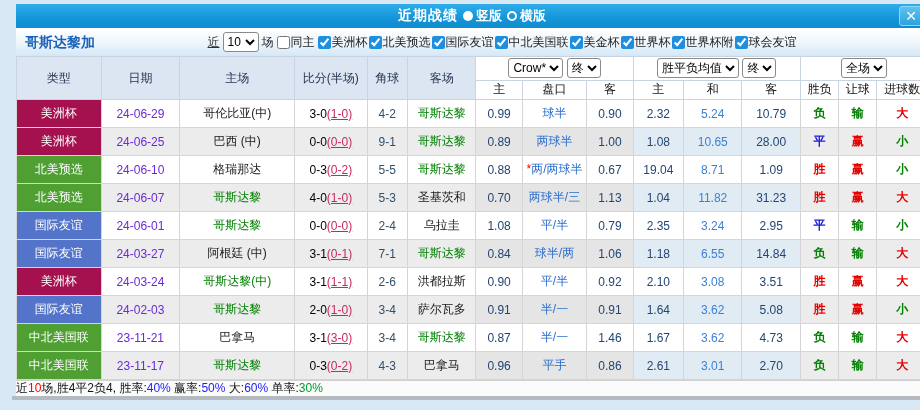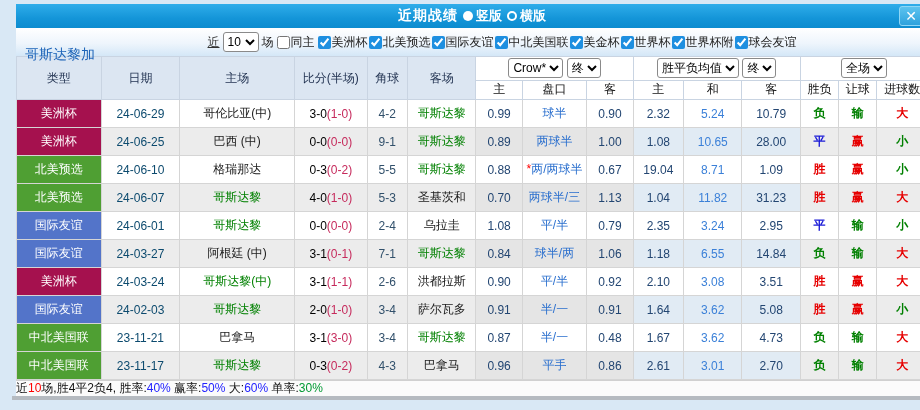--- a/index.html
+++ b/index.html
@@ -35,7 +35,7 @@
     background: linear-gradient(180deg, #ffffff 0%, #eef5fc 55%, #d4e7f7 100%);
     display: flex; align-items: center; justify-content: center; font-size: 12px; color: #222;
   }
-  .team-name { position: absolute; left: 9px; top: 6px; font-size: 14px; font-weight: normal; color: #1d64b8; margin-top: 12px; }
+  .team-name { position: absolute; left: 9px; top: 6px; font-size: 14px; font-weight: bold; color: #1d64b8; }
   .filter-group { display: flex; align-items: center; gap: 3px; margin-left: 60px; }
   .near-link { color: #333; text-decoration: underline; cursor: pointer; }
   select {

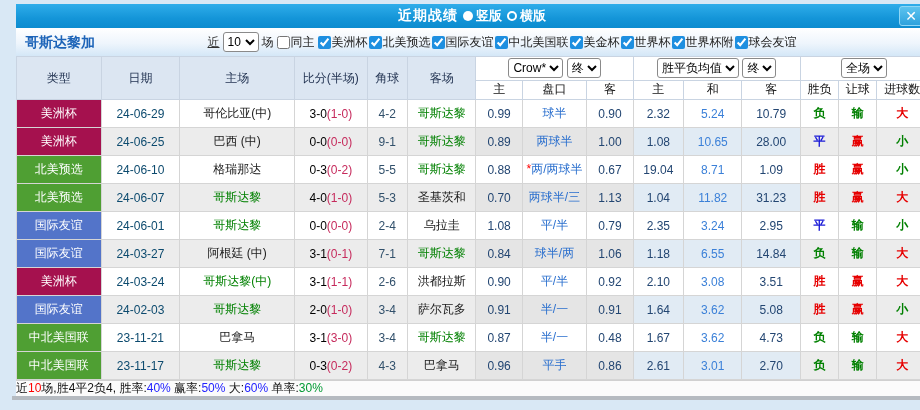--- a/index.html
+++ b/index.html
@@ -66,7 +66,7 @@
   td.cell-league.lg-green  { background: #4f9f33; }
   td.cell-league.lg-blue   { background: #5374c9; }
 
-  .cell-date { color: #0c4a6e; margin-left: 46px; }
+  .cell-date { color: #6d28d9; margin-left: 46px; }
   .cell-team { color: #1a1a1a; }
   .cell-team.t-green { color: #008000; }
   .ft { color: #000000; }

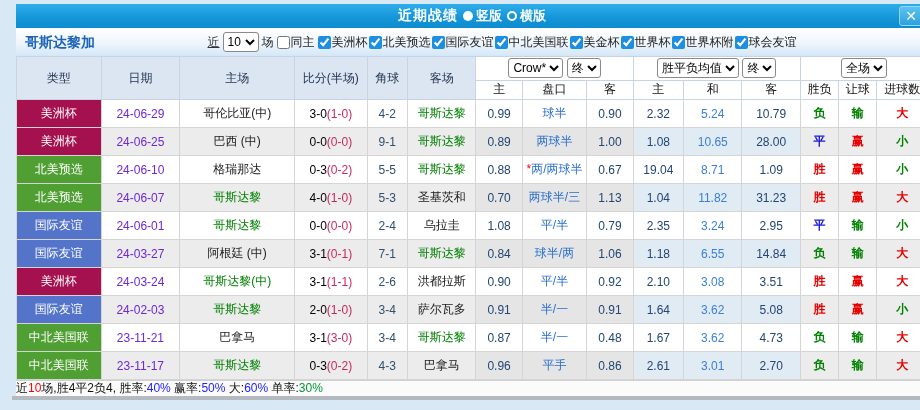--- a/index.html
+++ b/index.html
@@ -70,7 +70,7 @@
   .cell-team { color: #1a1a1a; }
   .cell-team.t-green { color: #008000; }
   .ft { color: #000000; }
-  .ht { color: #c62a5c; }
+  .ht { color: #c62a5c; text-decoration: underline; }
   .cell-corner { color: #31506b; }
   .cell-odds { color: #234672; }
   .cell-odds-mid { color: #3b80d8; }

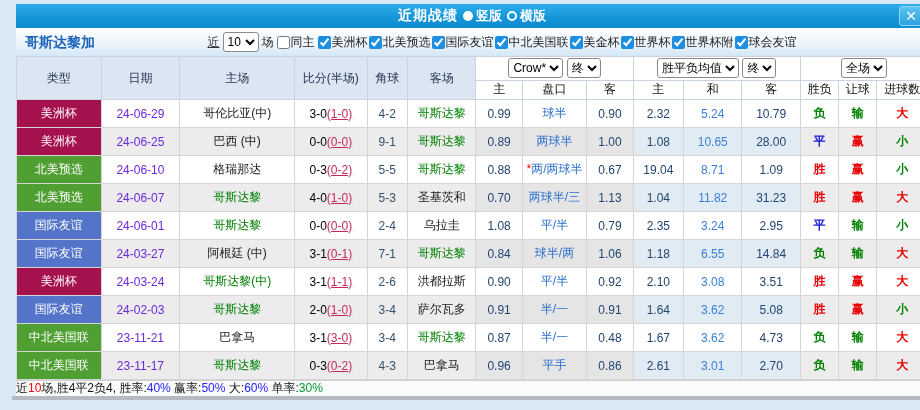--- a/index.html
+++ b/index.html
@@ -355,7 +355,7 @@
             <td class="cell-team t-green">哥斯达黎</td>
             <td class="cell-odds bg-cream">0.87</td>
             <td class="cell-handicap bg-cream">半/一</td>
-            <td class="cell-odds bg-cream">0.48</td>
+            <td class="cell-odds bg-cream">1.46</td>
             <td class="cell-odds bg-blue">1.67</td>
             <td class="cell-odds-mid bg-blue">3.62</td>
             <td class="cell-odds bg-blue">4.73</td>

